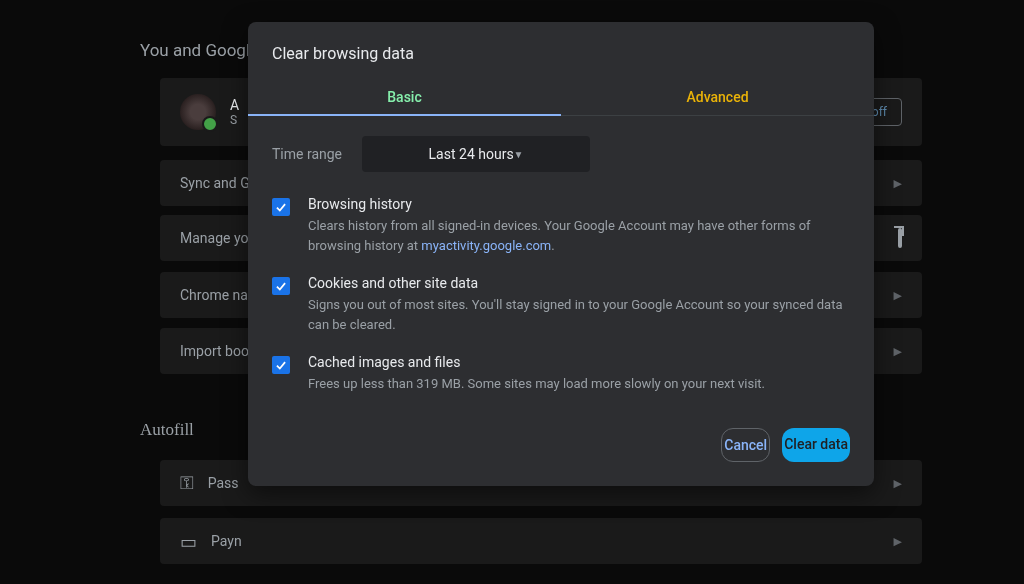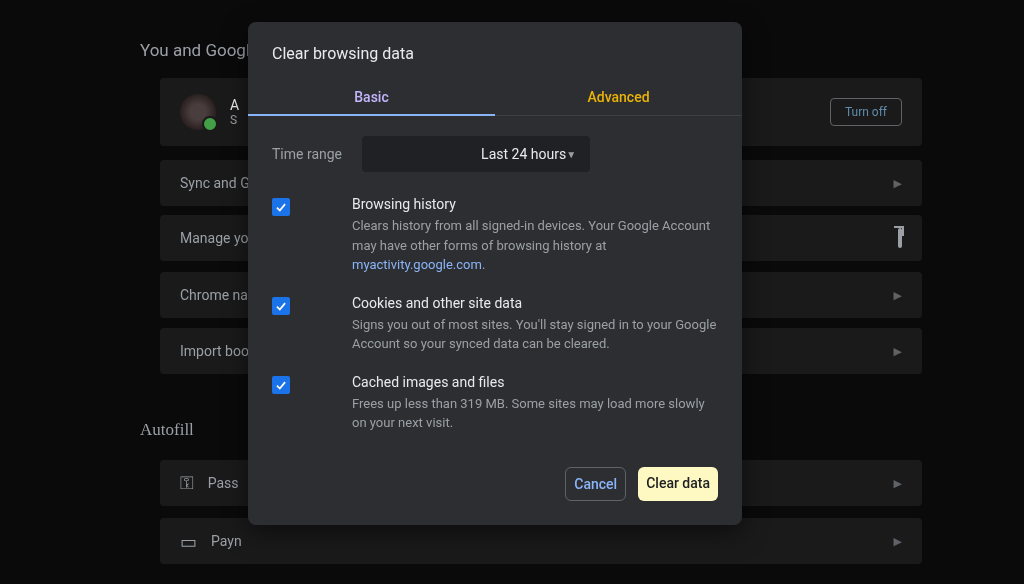--- a/index.html
+++ b/index.html
@@ -90,7 +90,7 @@
       position: absolute;
       left: 248px;
       top: 22px;
-      width: 494px;
+      width: 626px;
       background: #2d2e31;
       border-radius: 8px;
       box-shadow: 0 8px 24px rgba(0,0,0,0.5);

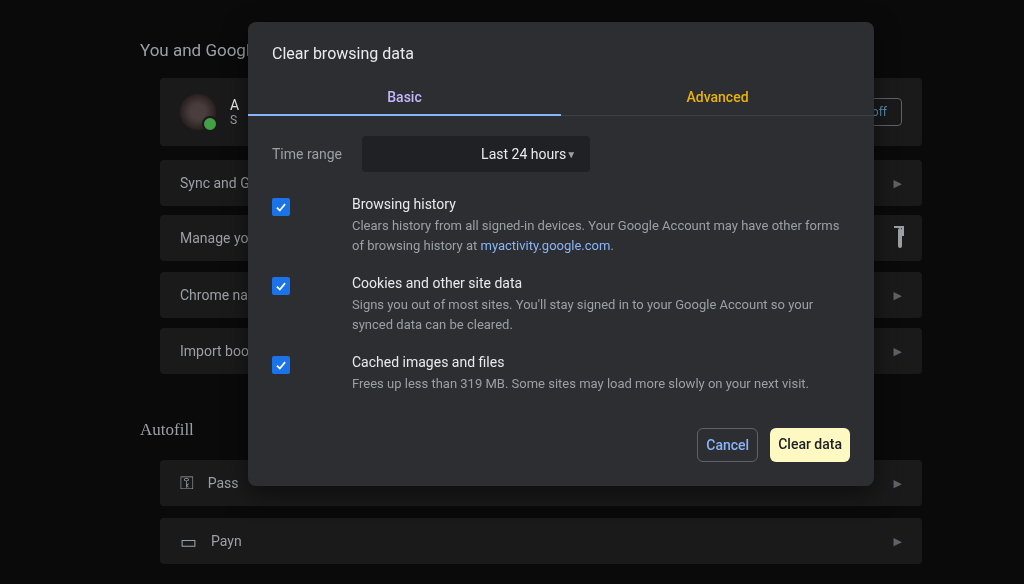--- a/index.html
+++ b/index.html
@@ -117,7 +117,7 @@
       position: relative;
     }
     .tab.active {
-      color: #c4b5fd;
+      color: #86efac;
     }
     .tab.active::after {
       content: '';

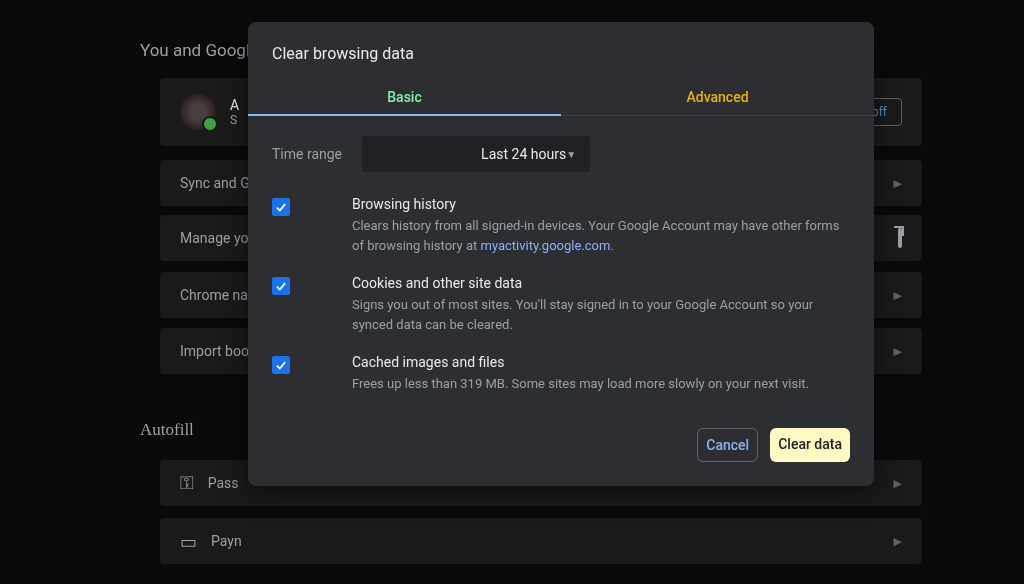--- a/index.html
+++ b/index.html
@@ -145,7 +145,7 @@
       padding: 10px 14px;
       display: flex;
       align-items: center;
-      justify-content: flex-end;
+      justify-content: center;
       width: 228px;
       color: #e8eaed;
       font-size: 14px;

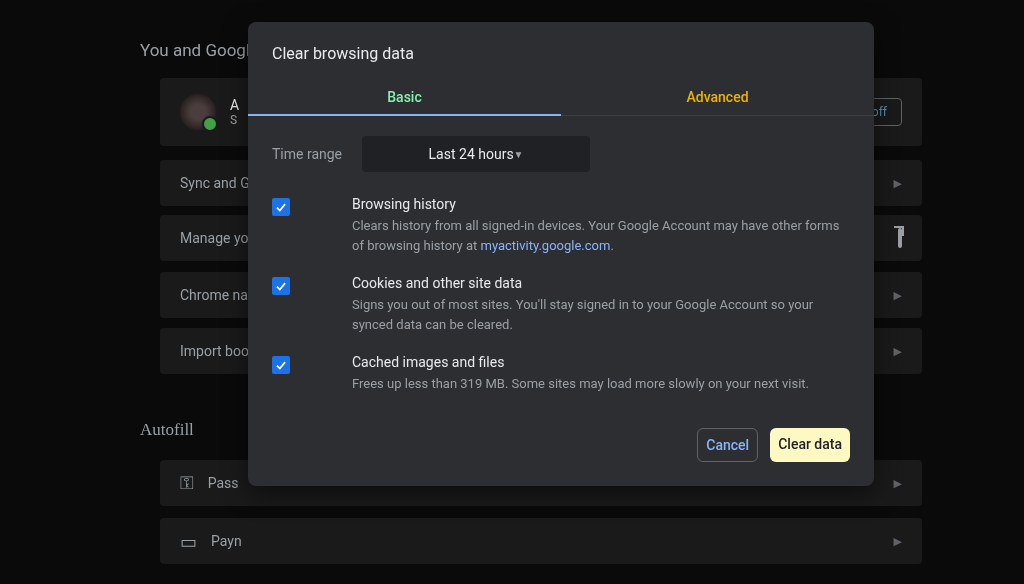--- a/index.html
+++ b/index.html
@@ -181,7 +181,6 @@
     }
     .option-content {
       flex: 1;
-      margin-left: 44px;
     }
     .option-title {
       font-size: 14px;

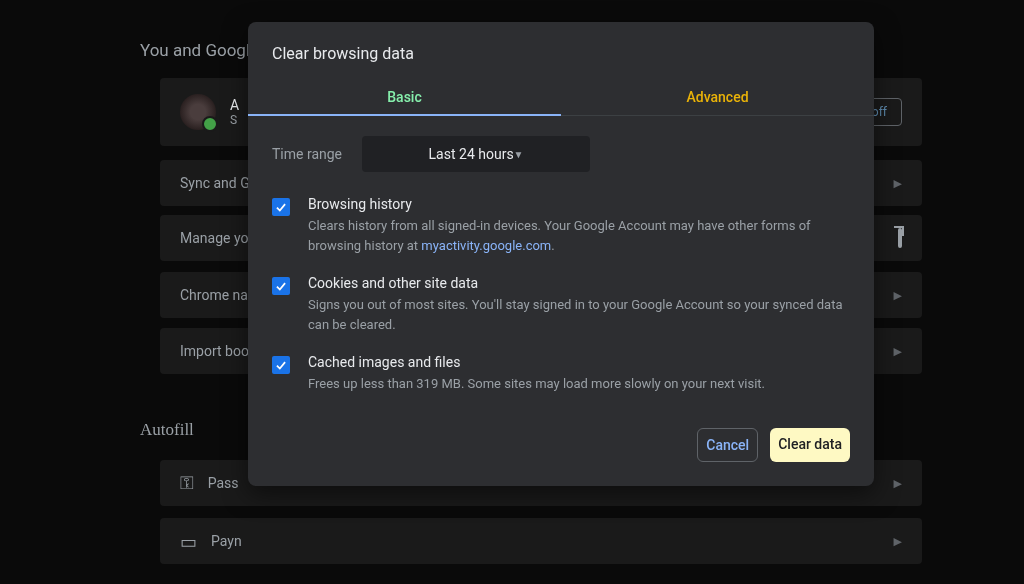--- a/index.html
+++ b/index.html
@@ -202,8 +202,8 @@
       padding: 24px;
     }
     .btn {
-      padding: 8px 8px;
-      border-radius: 6px;
+      padding: 8px 2px;
+      border-radius: 12px;
       font-size: 14px;
       font-weight: 500;
       cursor: pointer;

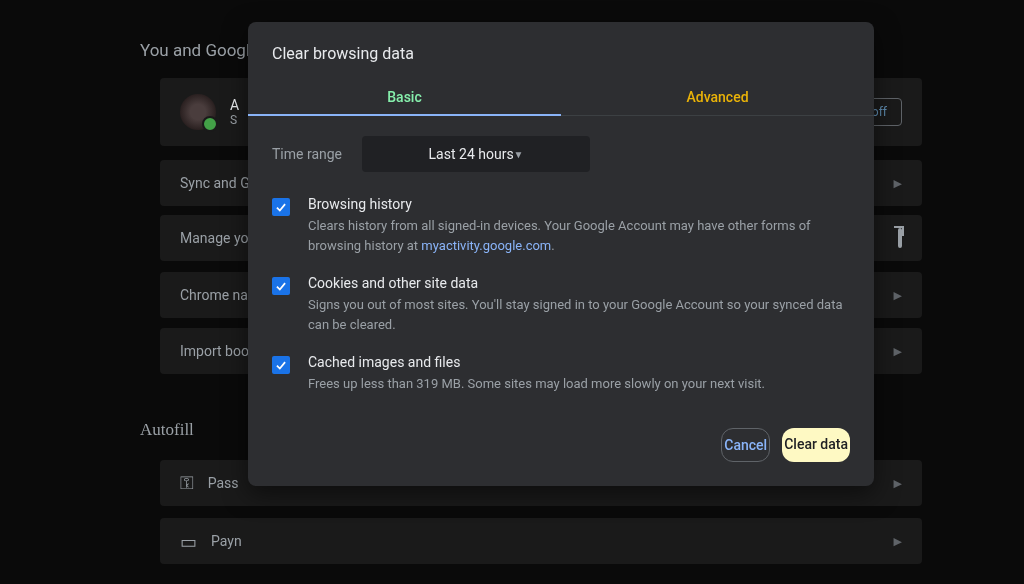--- a/index.html
+++ b/index.html
@@ -214,7 +214,7 @@
       color: #8ab4f8;
     }
     .btn-primary {
-      background: #fef9c3;
+      background: #0ea5e9;
       border: none;
       color: #202124;
     }

